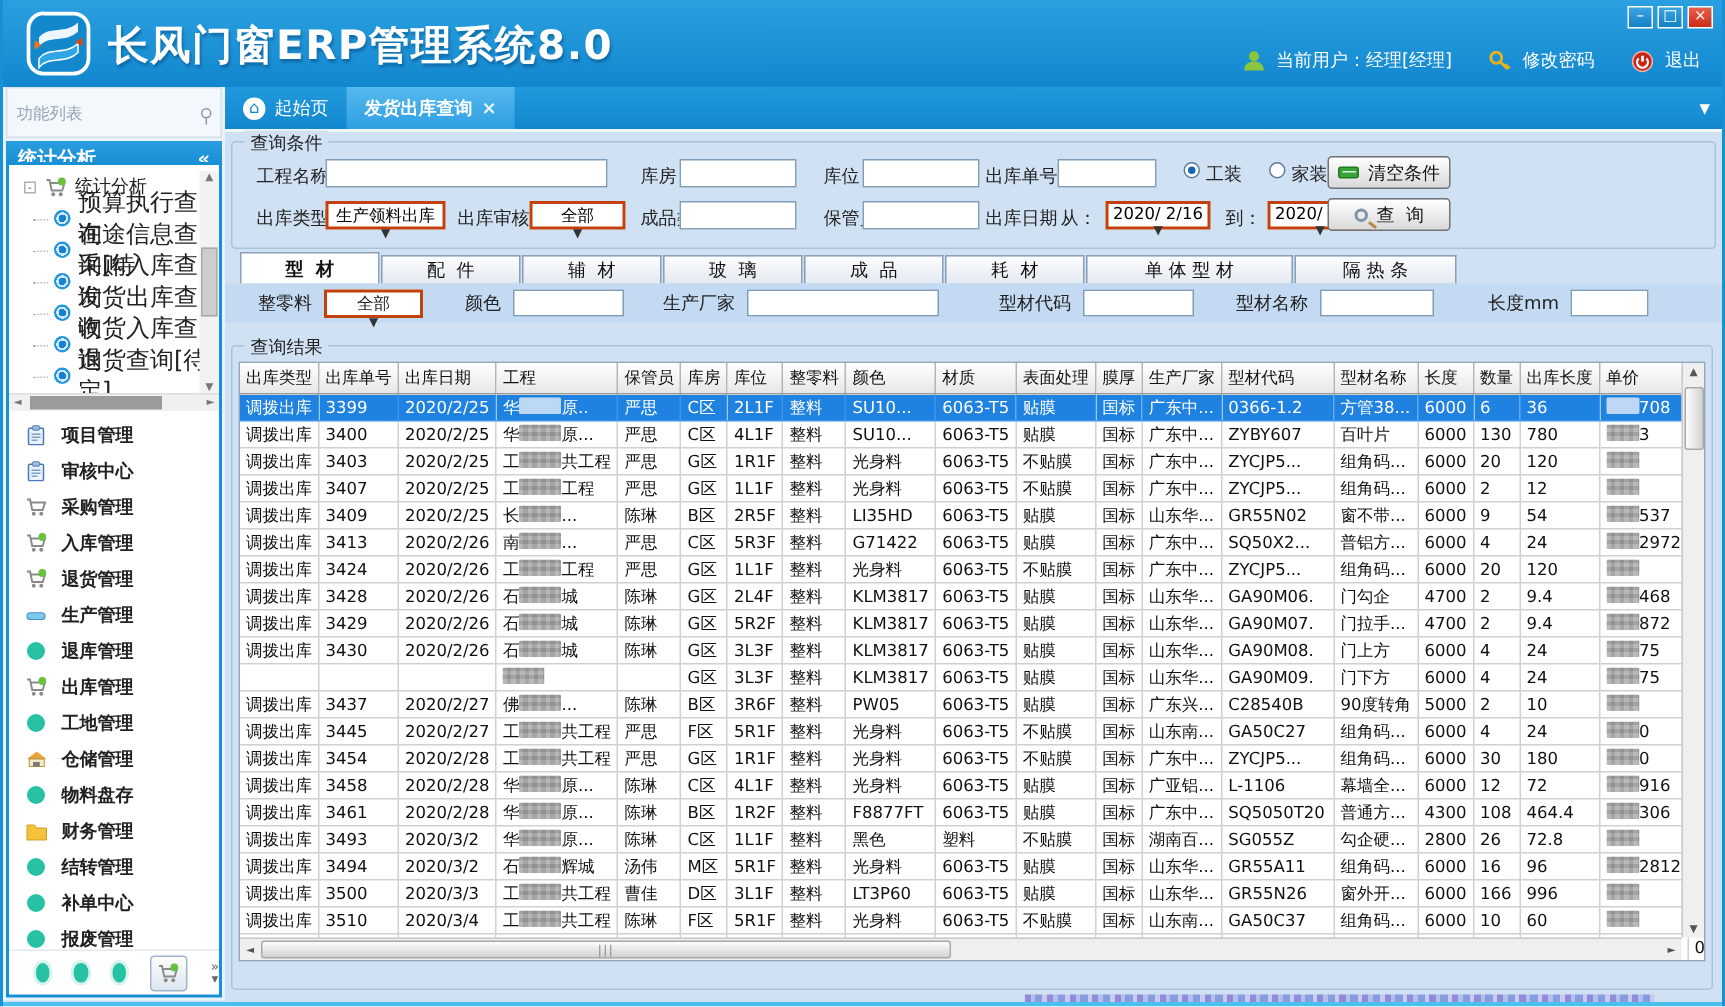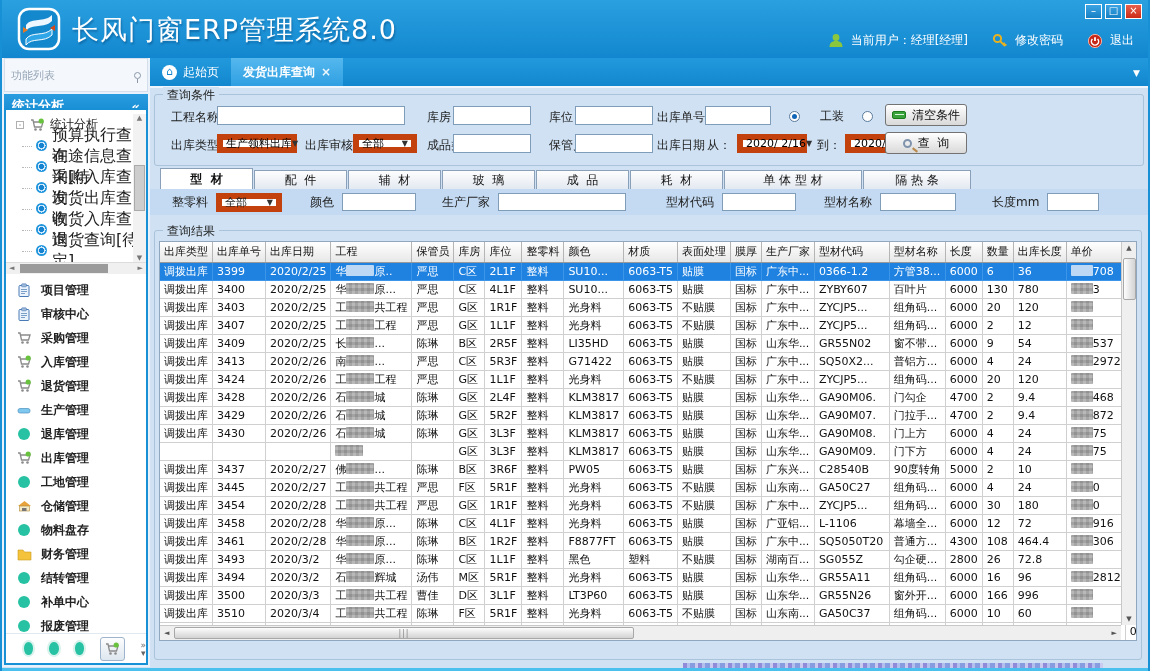--- a/index.html
+++ b/index.html
@@ -11,7 +11,7 @@
   .titlebar { position:absolute; left:0; top:0; right:0; height:58px;
               background:linear-gradient(#2aa0e0,#1287cf); }
   .logo { position:absolute; left:14px; top:7px; width:46px; height:44px; }
-  .app-title { position:absolute; left:70px; top:12px; font-size:27px; font-weight:normal; color:#fff;
+  .app-title { position:absolute; left:70px; top:12px; font-size:27px; font-weight:bold; color:#fff;
                letter-spacing:1px; text-shadow:1px 2px 2px rgba(0,60,110,.45); white-space:nowrap; }
   .win-controls { position:absolute; right:6px; top:4px; display:flex; gap:3px; }
   .win-btn { width:17px; height:15px; border:1px solid #fff; background:linear-gradient(#3ba4e4,#1580c4);

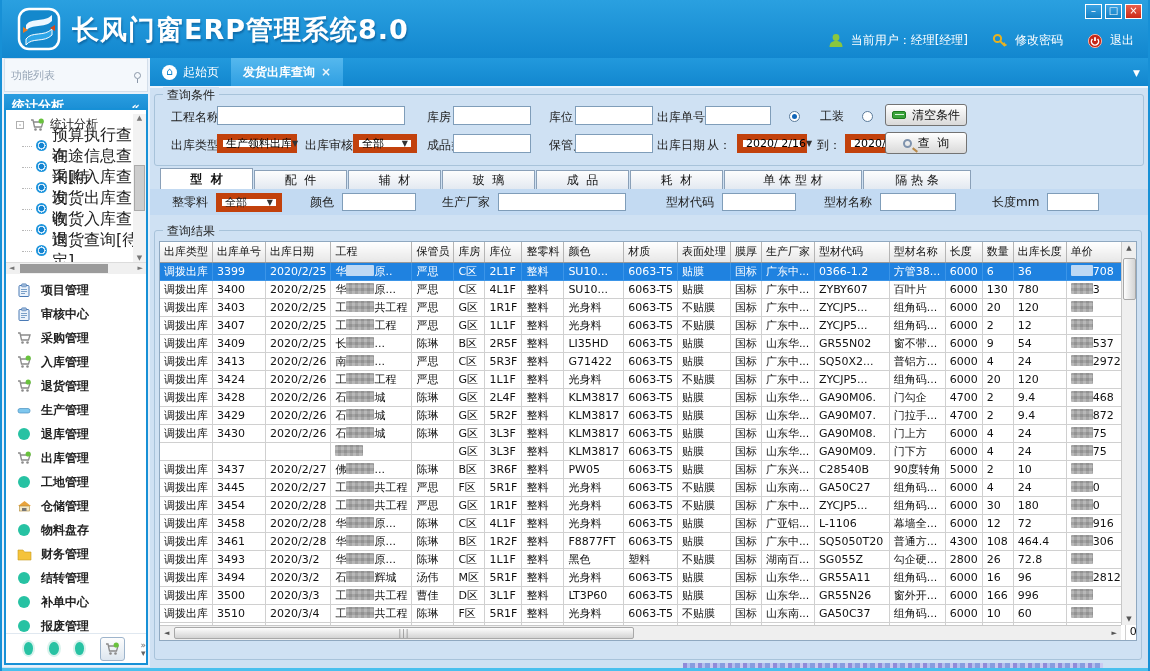--- a/index.html
+++ b/index.html
@@ -79,7 +79,7 @@
               display:flex; align-items:center; justify-content:space-between; padding:0 3px; cursor:pointer; white-space:pre; }
   .q-select .ar { font-size:8px; color:#333; }
   .radio-group { position:absolute; display:flex; gap:18px; font-size:12px; color:#222; align-items:center; }
-  .radio { display:flex; align-items:center; gap:20px; cursor:pointer; }
+  .radio { display:flex; align-items:flex-start; gap:4px; cursor:pointer; }
   .rdot { width:11px; height:11px; border-radius:50%; border:1px solid #5a7a9a; background:#fff; position:relative; }
   .rdot.on::after { content:''; position:absolute; left:2px; top:2px; width:5px; height:5px; border-radius:50%; background:#1266b8; }
   .btn { position:absolute; height:22px; border:1px solid #737373; border-radius:3px;

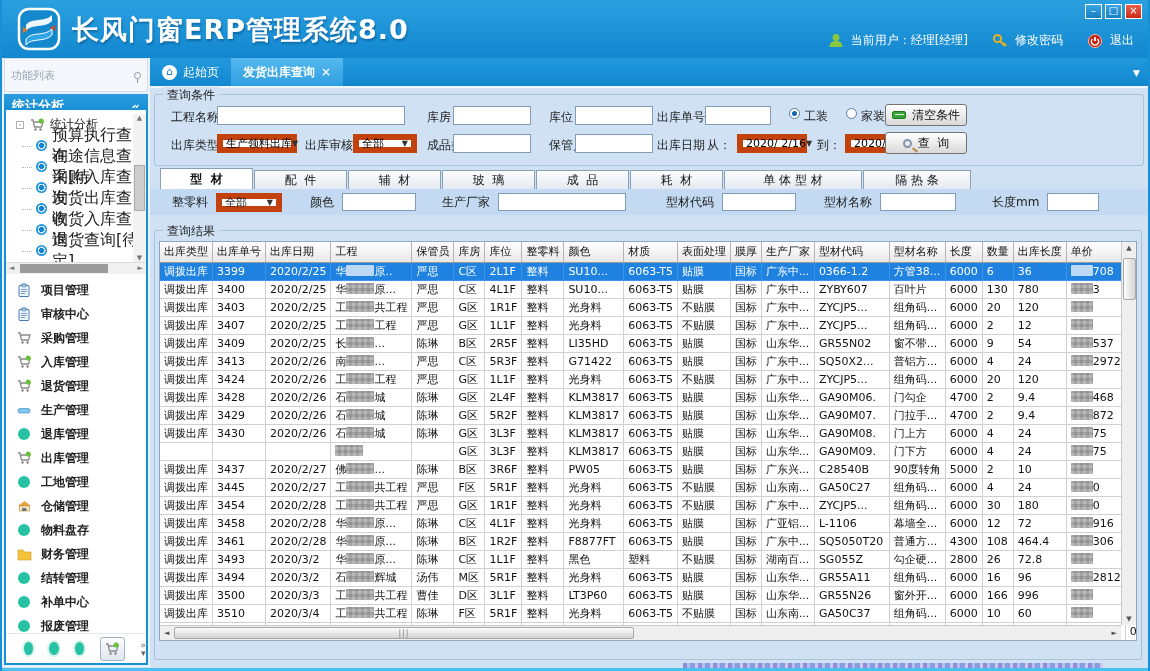--- a/index.html
+++ b/index.html
@@ -75,8 +75,8 @@
   #query-group { left:4px; top:36px; right:4px; height:72px; }
   .q-label { position:absolute; font-size:12px; color:#222; white-space:nowrap; }
   .q-input { position:absolute; height:19px; border:1px solid #7f9db9; background:#fff; font-size:11px; padding:0 3px; }
-  .q-select { position:absolute; height:19px; border:6px solid #c2410c; background:#fff; font-size:11px;
-              display:flex; align-items:center; justify-content:space-between; padding:0 3px; cursor:pointer; white-space:pre; }
+  .q-select { position:absolute; height:19px; border:2px solid #c2410c; background:#fff; font-size:11px;
+              display:flex; align-items:center; justify-content:space-between; padding:0 3px; cursor:pointer; white-space:pre;flex-direction:column; }
   .q-select .ar { font-size:8px; color:#333; }
   .radio-group { position:absolute; display:flex; gap:18px; font-size:12px; color:#222; align-items:center; }
   .radio { display:flex; align-items:flex-start; gap:4px; cursor:pointer; }

